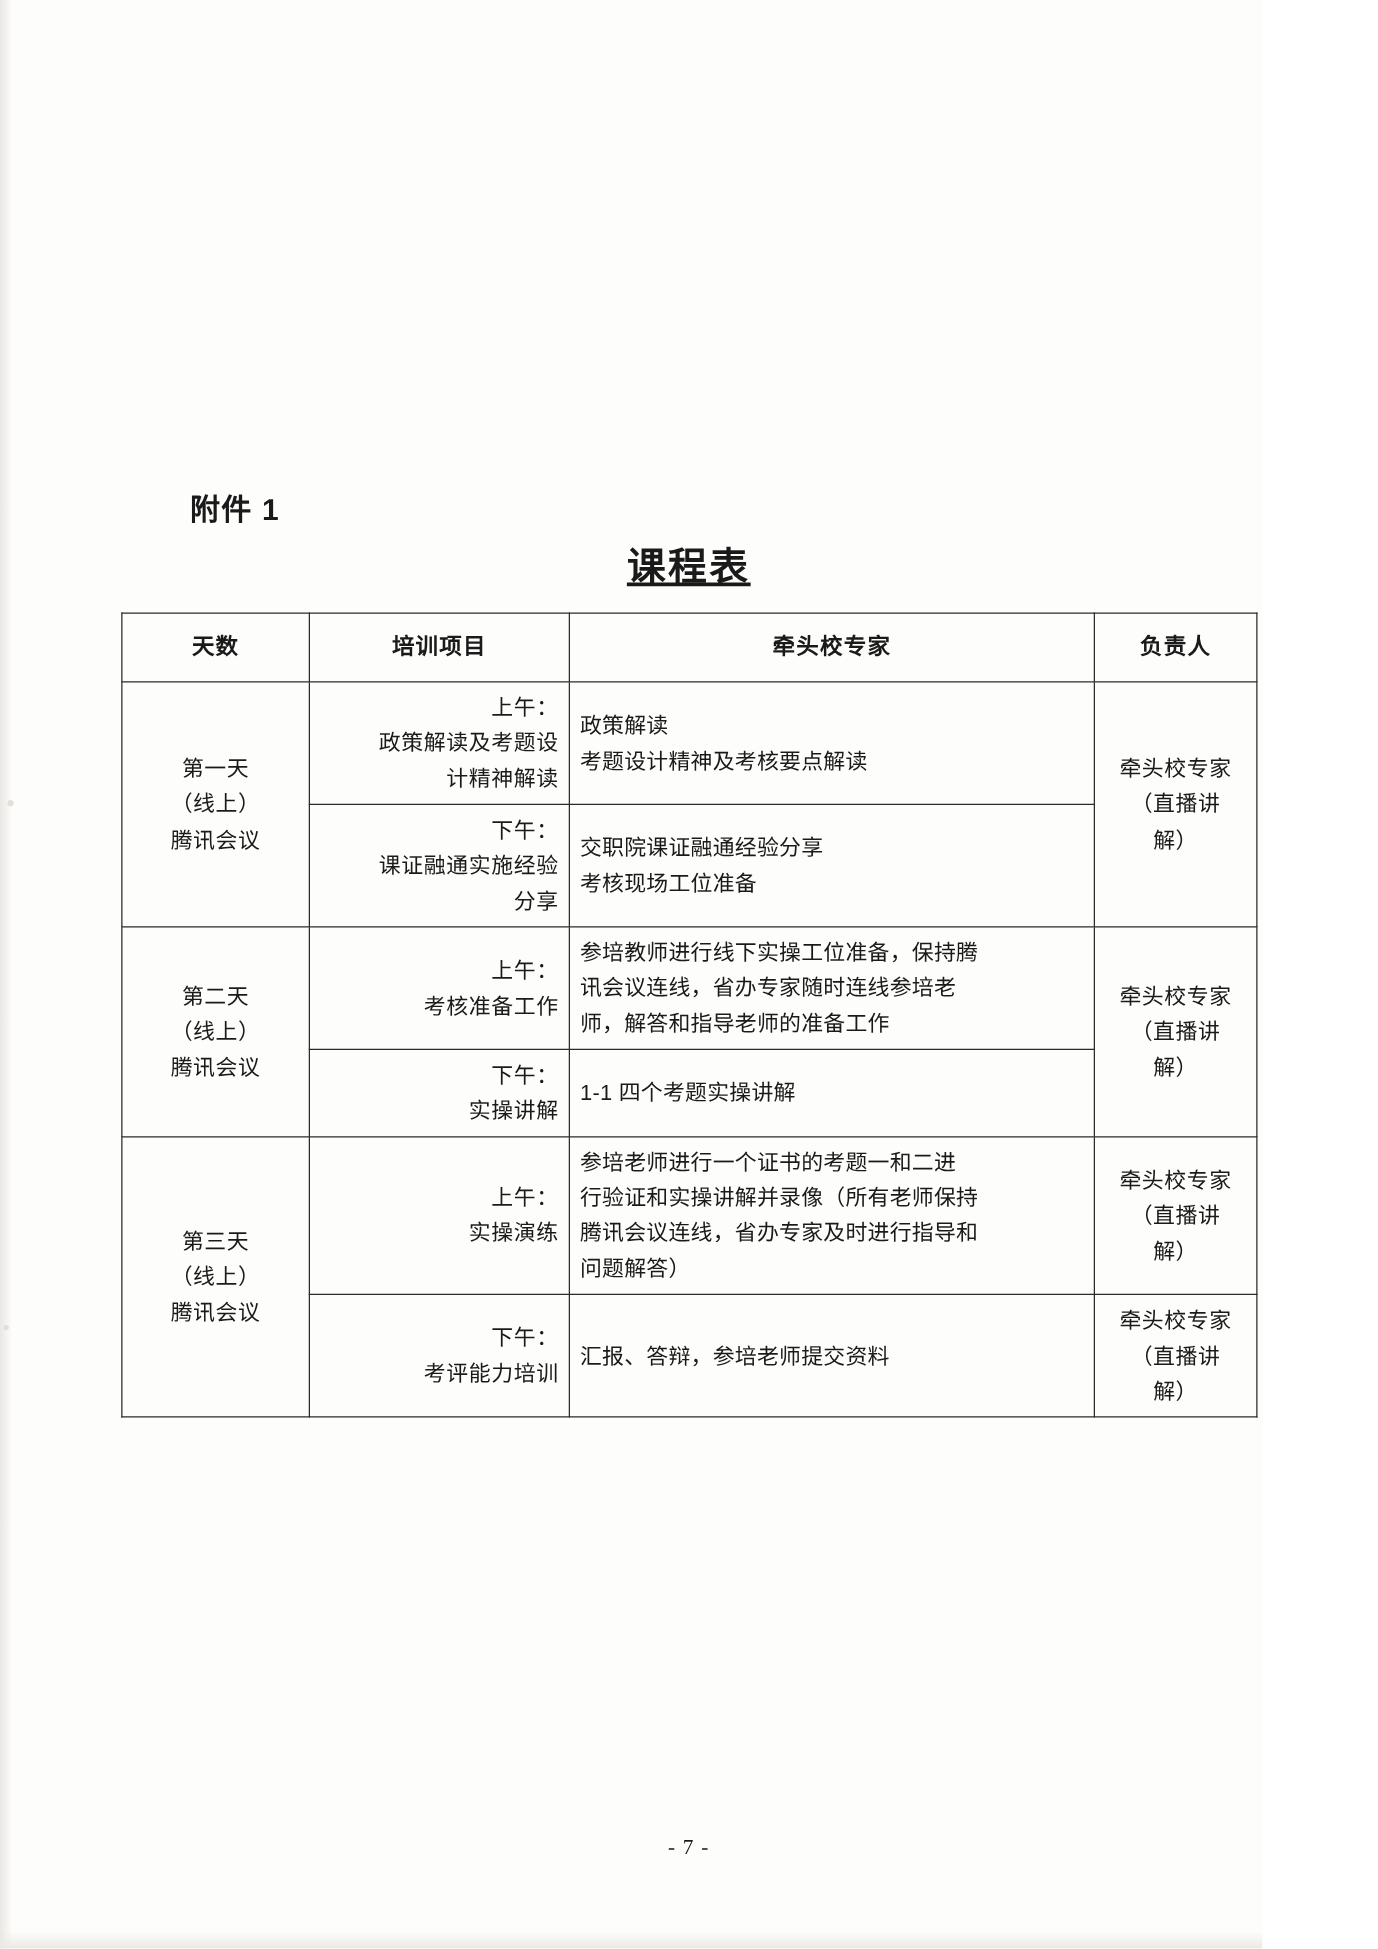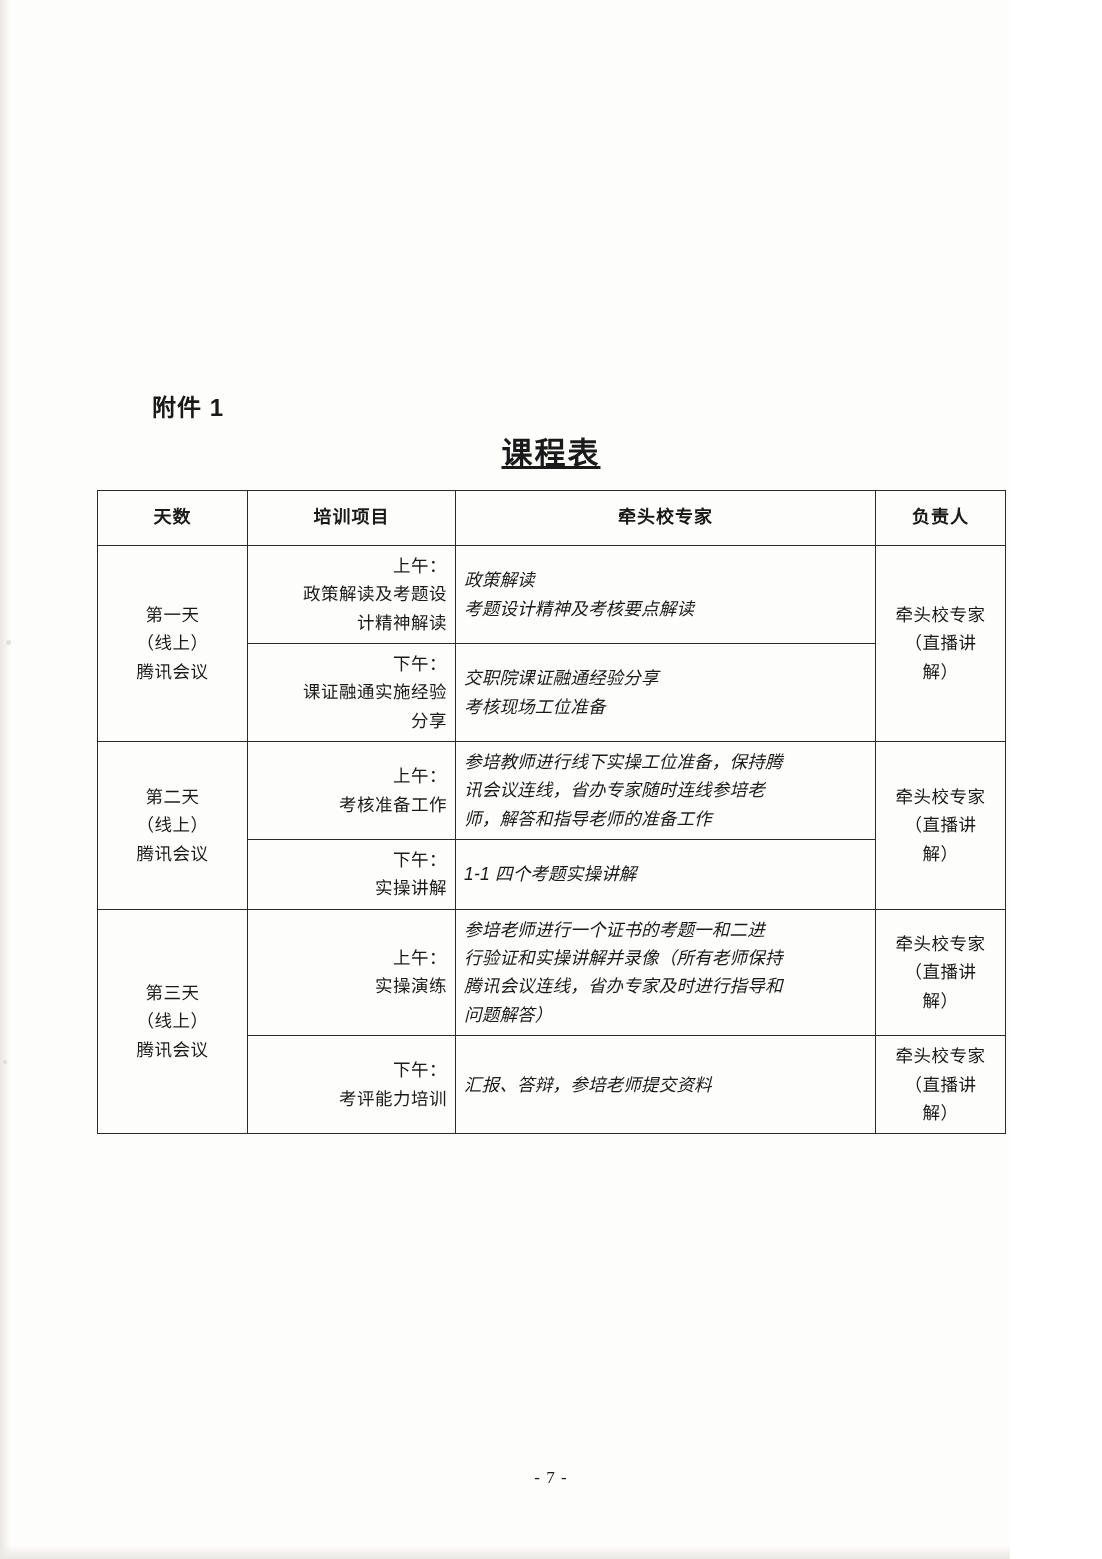--- a/index.html
+++ b/index.html
@@ -105,7 +105,7 @@
     padding-left: 12px;
     letter-spacing: .2px;
   }
-  td.content-cell .line { display: block; font-style: italic; }
+  td.content-cell .line { display: block; }
   td.owner-cell {
     text-align: center;
     letter-spacing: .5px;

